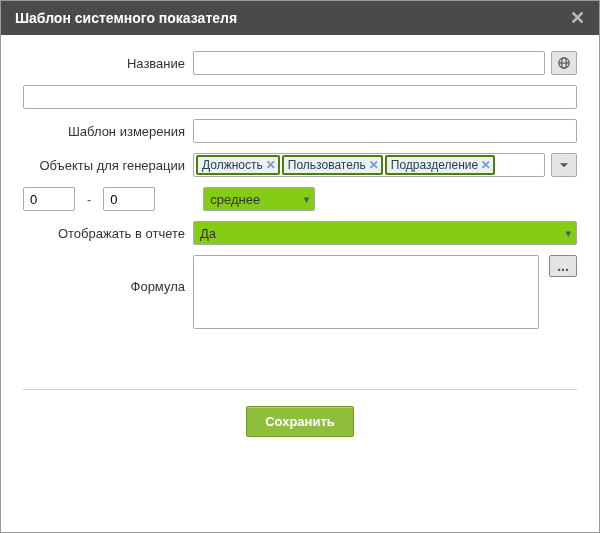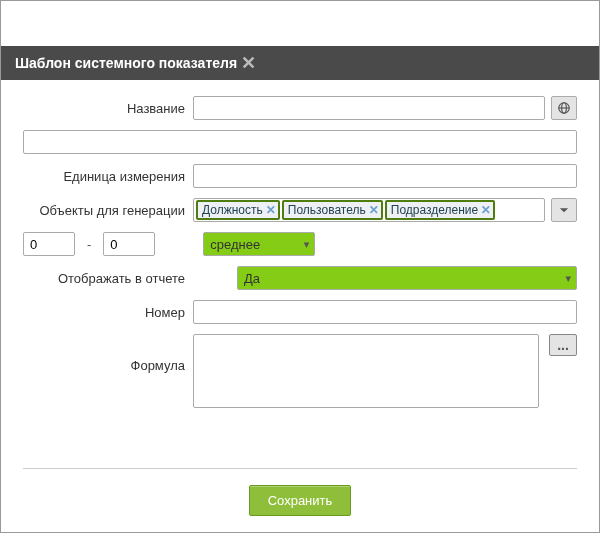--- a/index.html
+++ b/index.html
@@ -27,11 +27,10 @@
     height: 34px;
     display: flex;
     align-items: center;
-    justify-content: flex-start;
+    justify-content: space-between;
     padding: 0 10px 0 14px;
     font-weight: bold;
     font-size: 14px;
-    margin-top: 45px;
   }
   .close-x {
     color: #bbb;

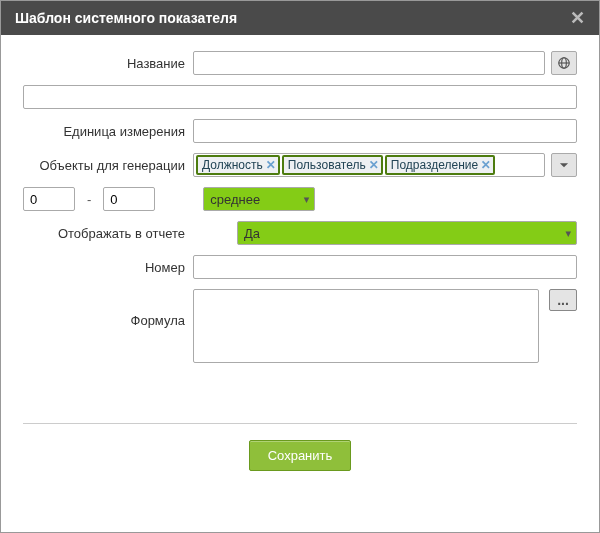--- a/index.html
+++ b/index.html
@@ -218,7 +218,7 @@
     </div>
 
     <div class="row">
-      <div class="label">Единица измерения</div>
+      <div class="label">Шаблон измерения</div>
       <div class="field">
         <input class="input full" type="text" value="" style="">
       </div>

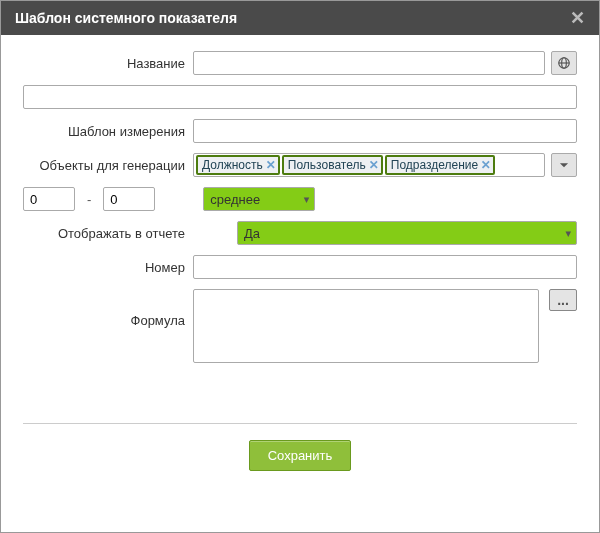--- a/index.html
+++ b/index.html
@@ -83,7 +83,7 @@
     display: inline-flex;
   }
   .select-wrap.full { flex: 1; display: flex; }
-  .select-wrap.full .select { flex: 1; width: 100%; margin-left: 44px; }
+  .select-wrap.full .select { flex: 1; width: 100%; }
   .select-wrap::after {
     content: "▾";
     position: absolute;

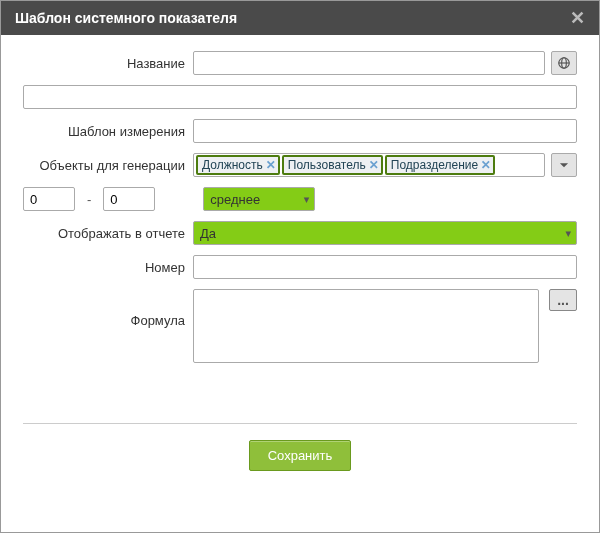--- a/index.html
+++ b/index.html
@@ -274,12 +274,6 @@
       </div>
     </div>
 
-    <div class="row">
-      <div class="label">Номер</div>
-      <div class="field">
-        <input class="input full" type="text" value="" style="">
-      </div>
-    </div>
 
 
     <div class="row tall">

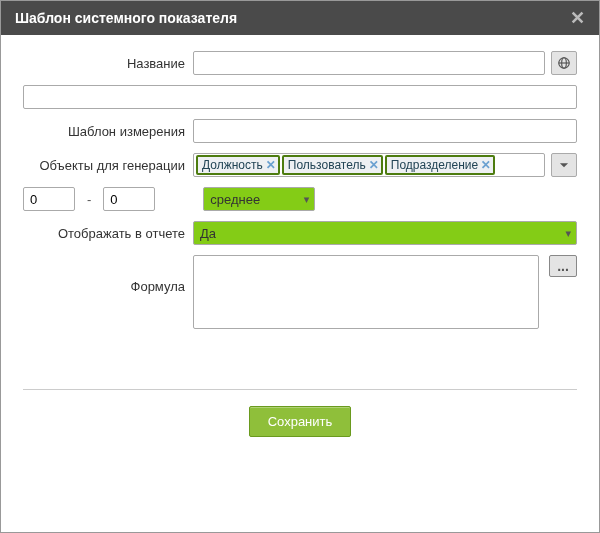--- a/index.html
+++ b/index.html
@@ -178,7 +178,7 @@
     background: #8fbf3a;
     border: 1px solid #6a9a1e;
     color: #fff;
-    font-weight: normal;
+    font-weight: bold;
     font-size: 13px;
     padding: 7px 18px;
     border-radius: 2px;

